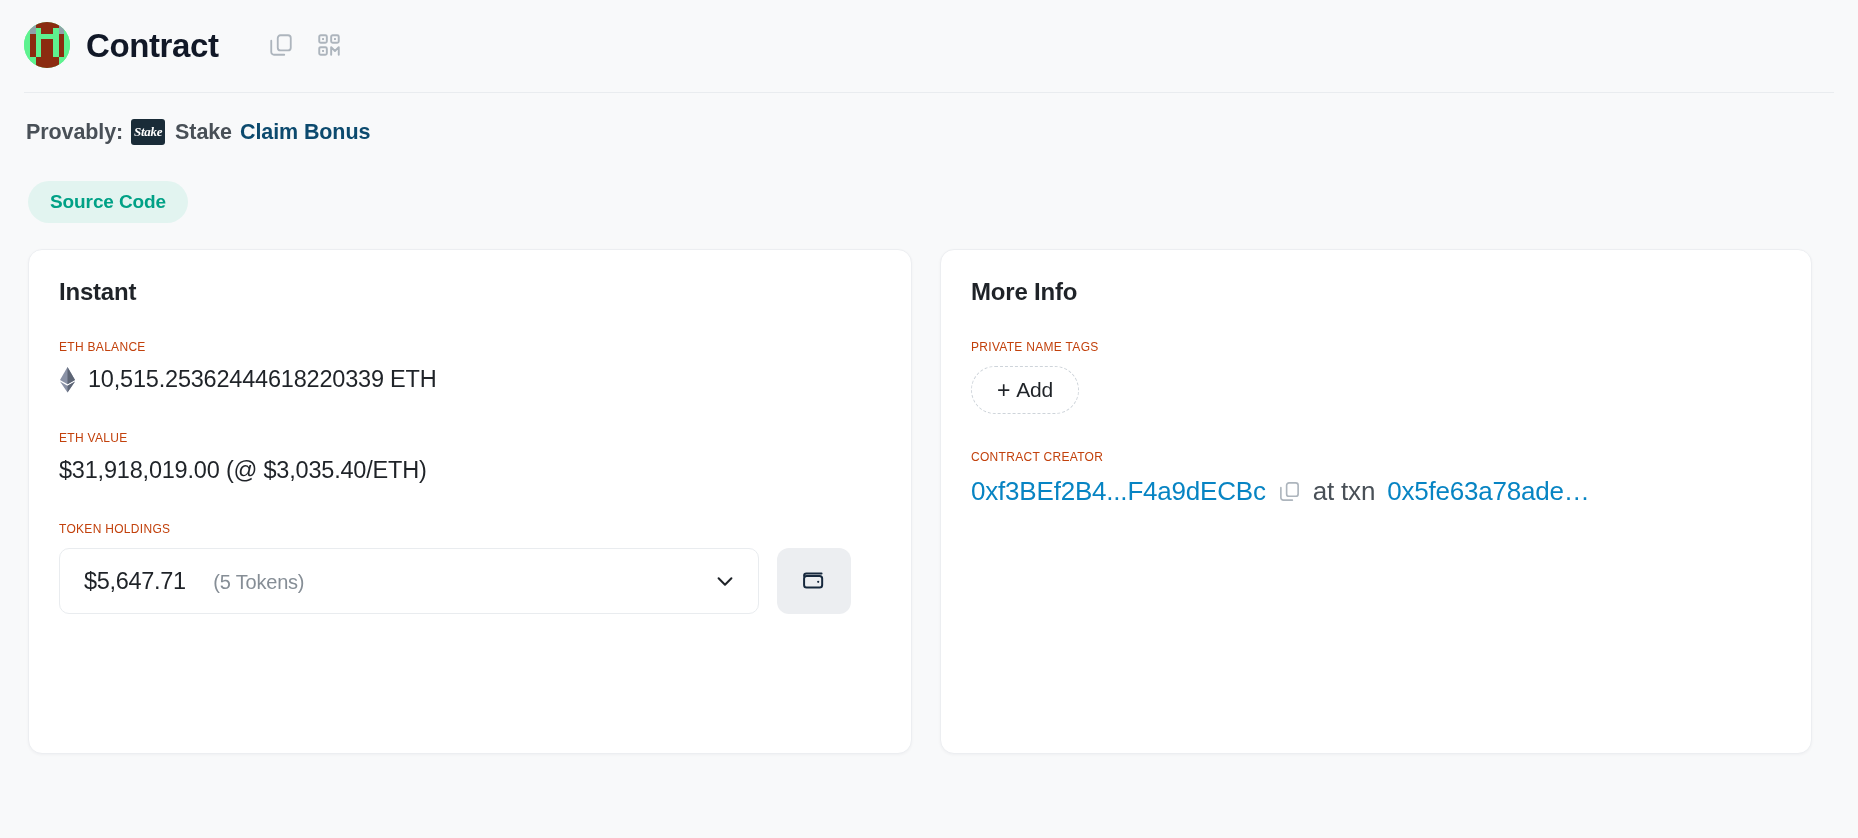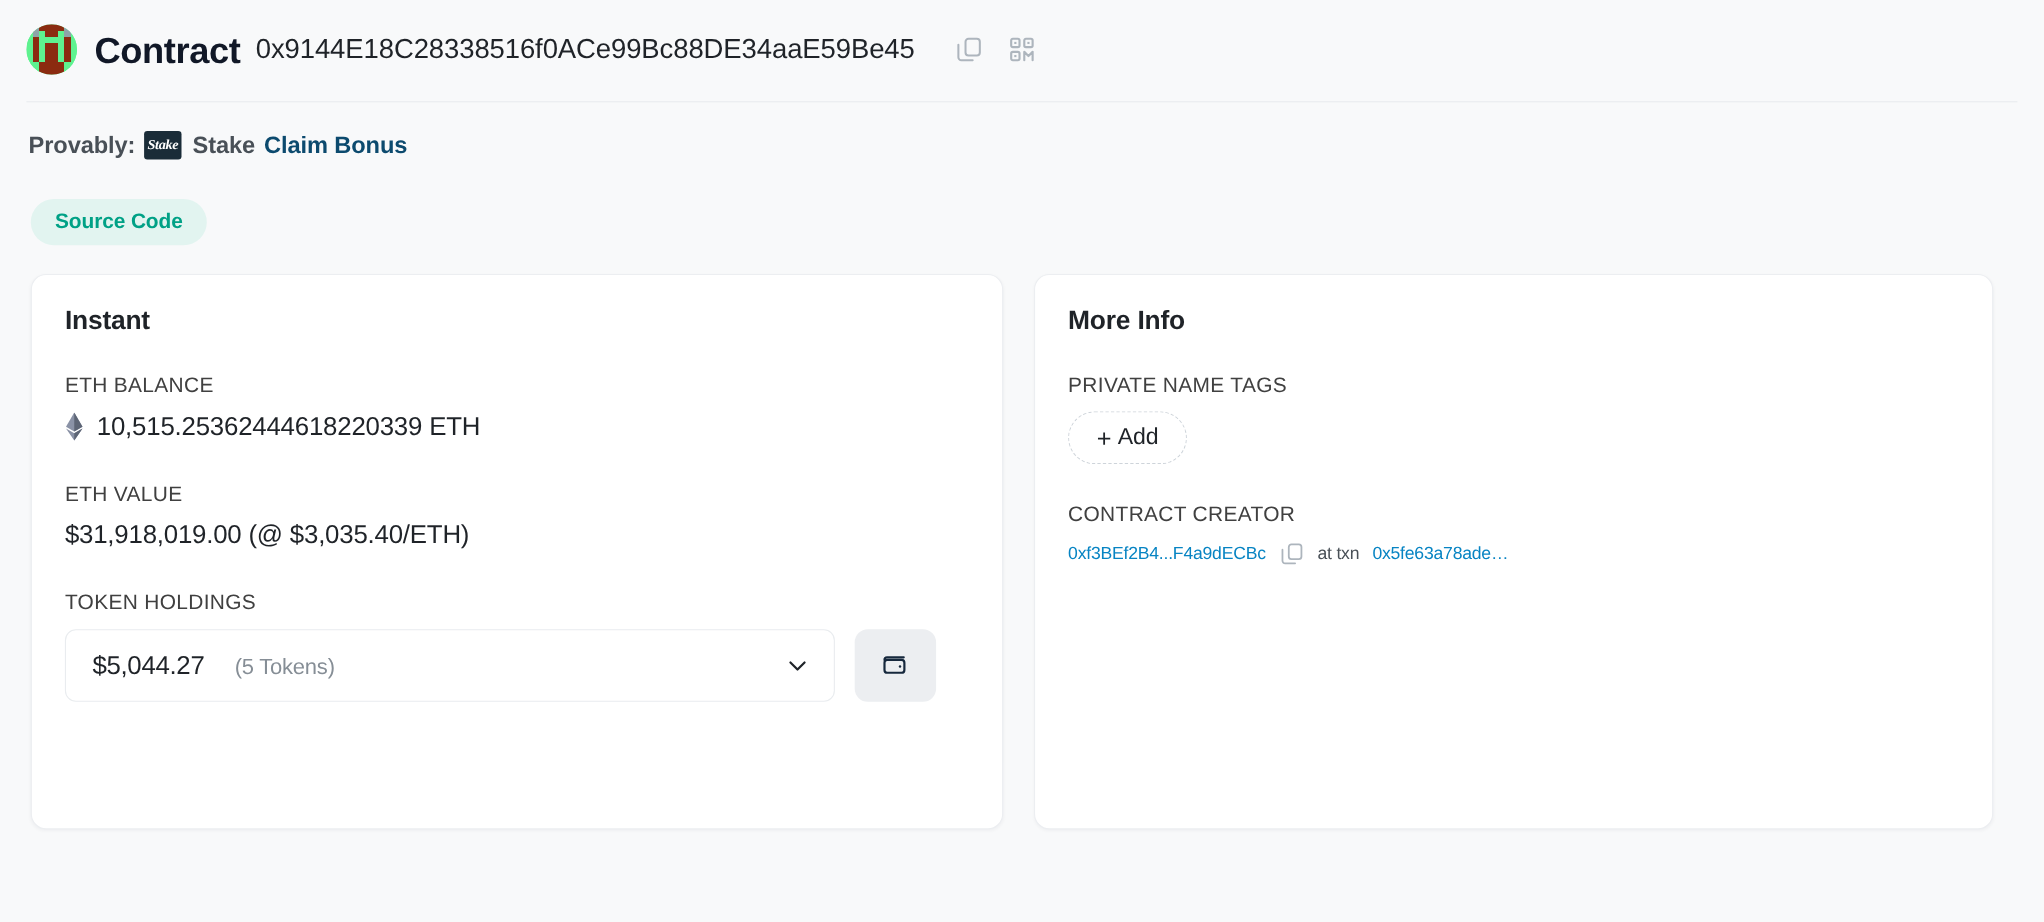--- a/index.html
+++ b/index.html
@@ -279,7 +279,6 @@
       </svg>
     </div>
     <div class="page-title">Contract</div>
-    <div class="address-text">0x9144E18C28338516f0ACe99Bc88DE34aaE59Be45</div>
 
     <span class="hdr-icon">
       <svg width="26" height="26" viewBox="0 0 24 24" fill="none" stroke="currentColor" stroke-width="1.7" stroke-linecap="round" stroke-linejoin="round">

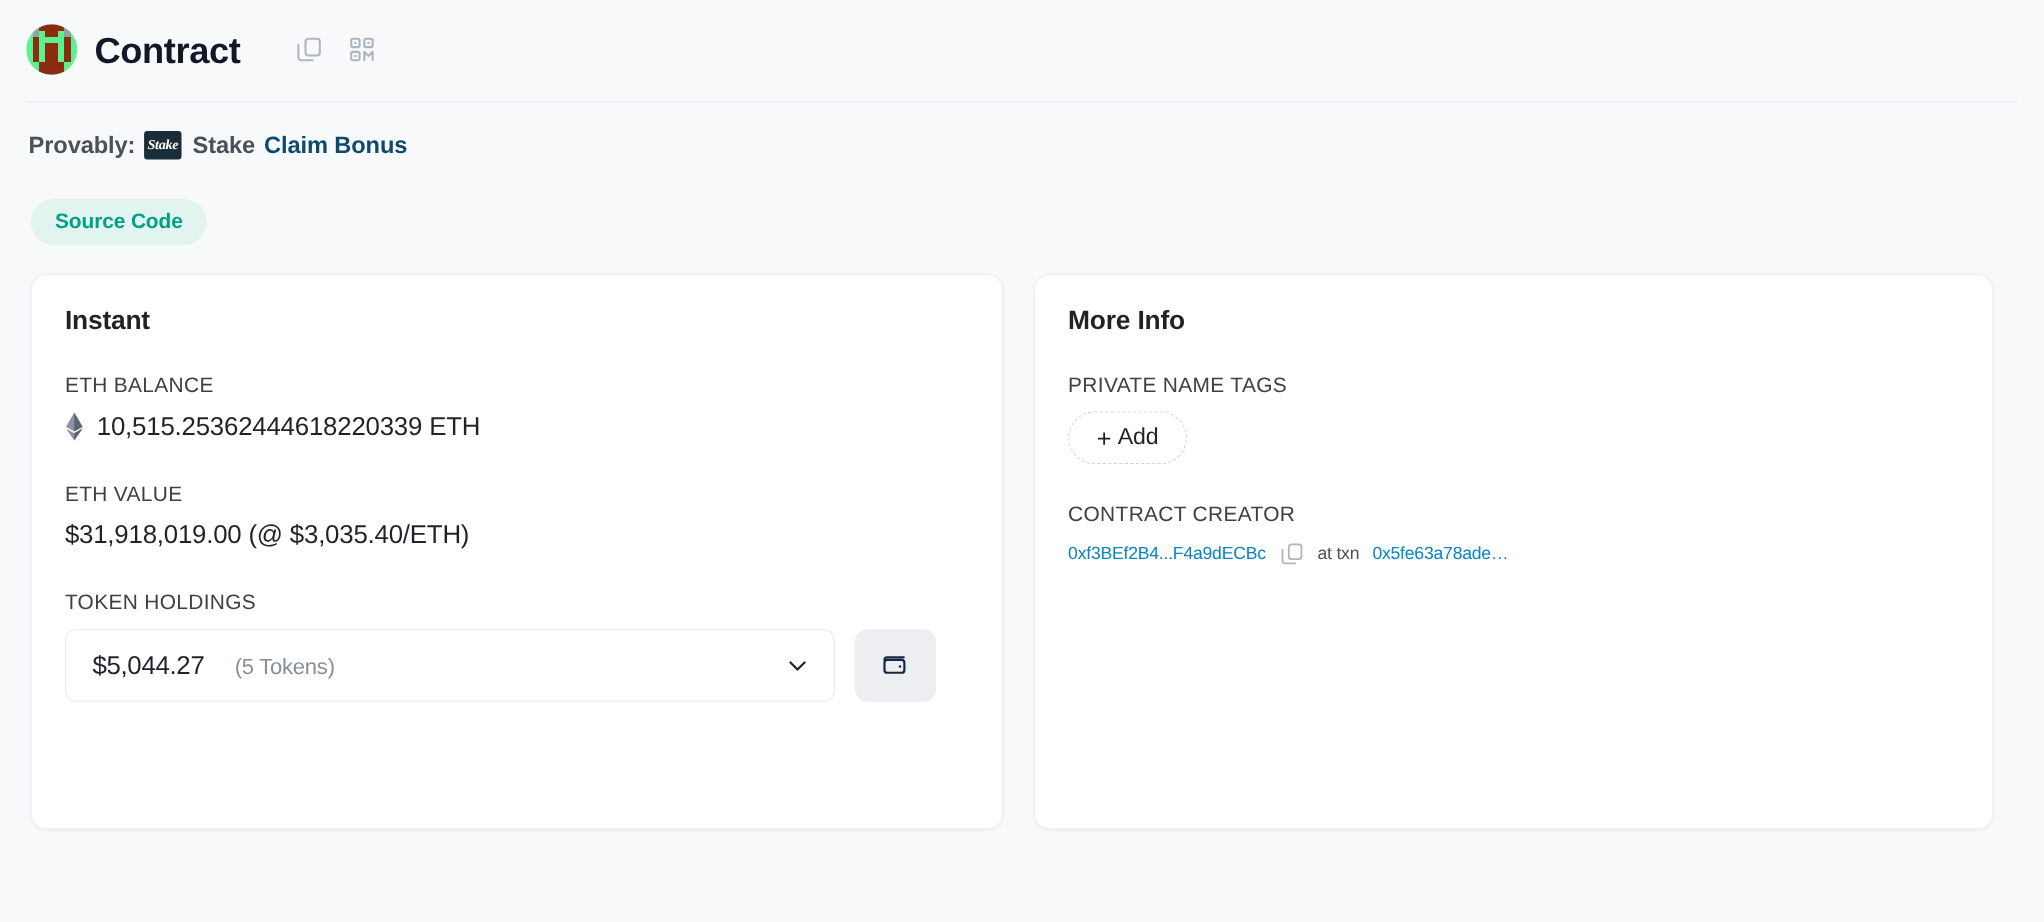--- a/index.html
+++ b/index.html
@@ -148,8 +148,8 @@
     margin: 0 0 34px 0;
   }
   .field-label {
-    font-size: 19px;
-    color: #404040;
+    font-size: 12px;
+    color: #c2410c;
     letter-spacing: 0.3px;
     margin-bottom: 12px;
     text-transform: uppercase;

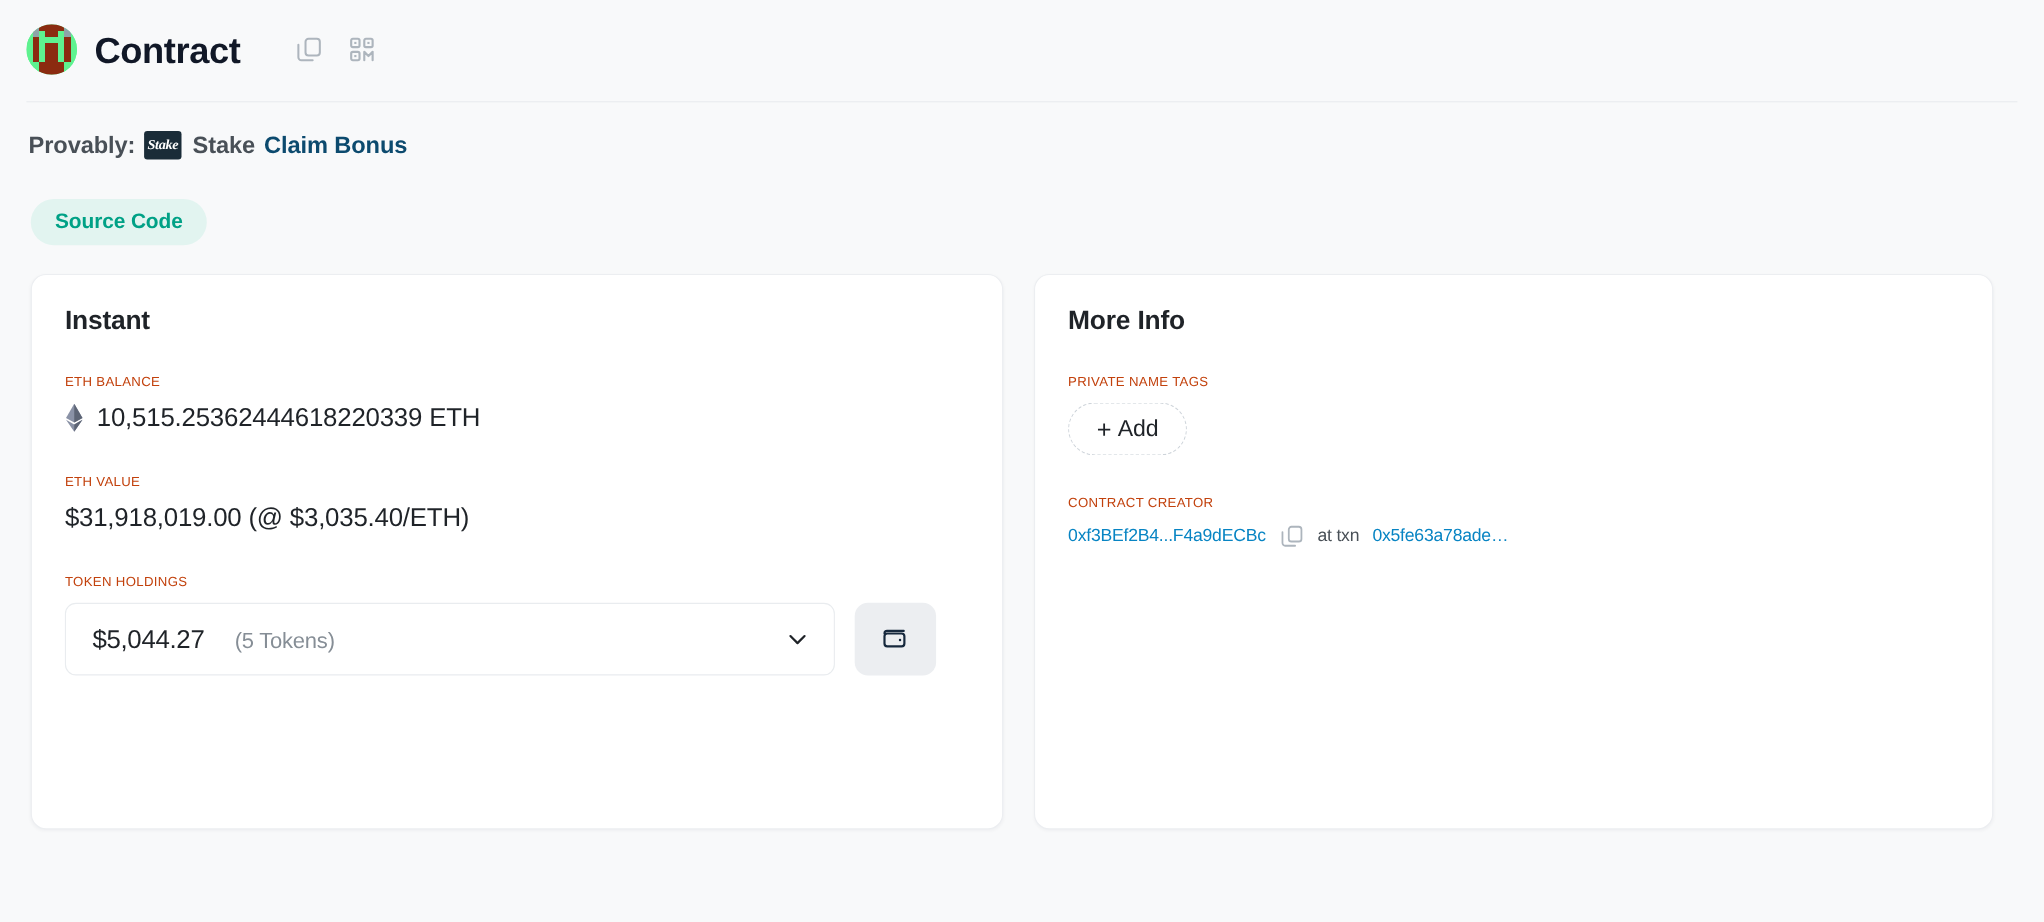--- a/index.html
+++ b/index.html
@@ -232,7 +232,7 @@
   .creator-line {
     display: flex;
     align-items: center;
-    font-size: 16px;
+    font-size: 26px;
     letter-spacing: -0.2px;
     flex-wrap: wrap;
     text-align: center;

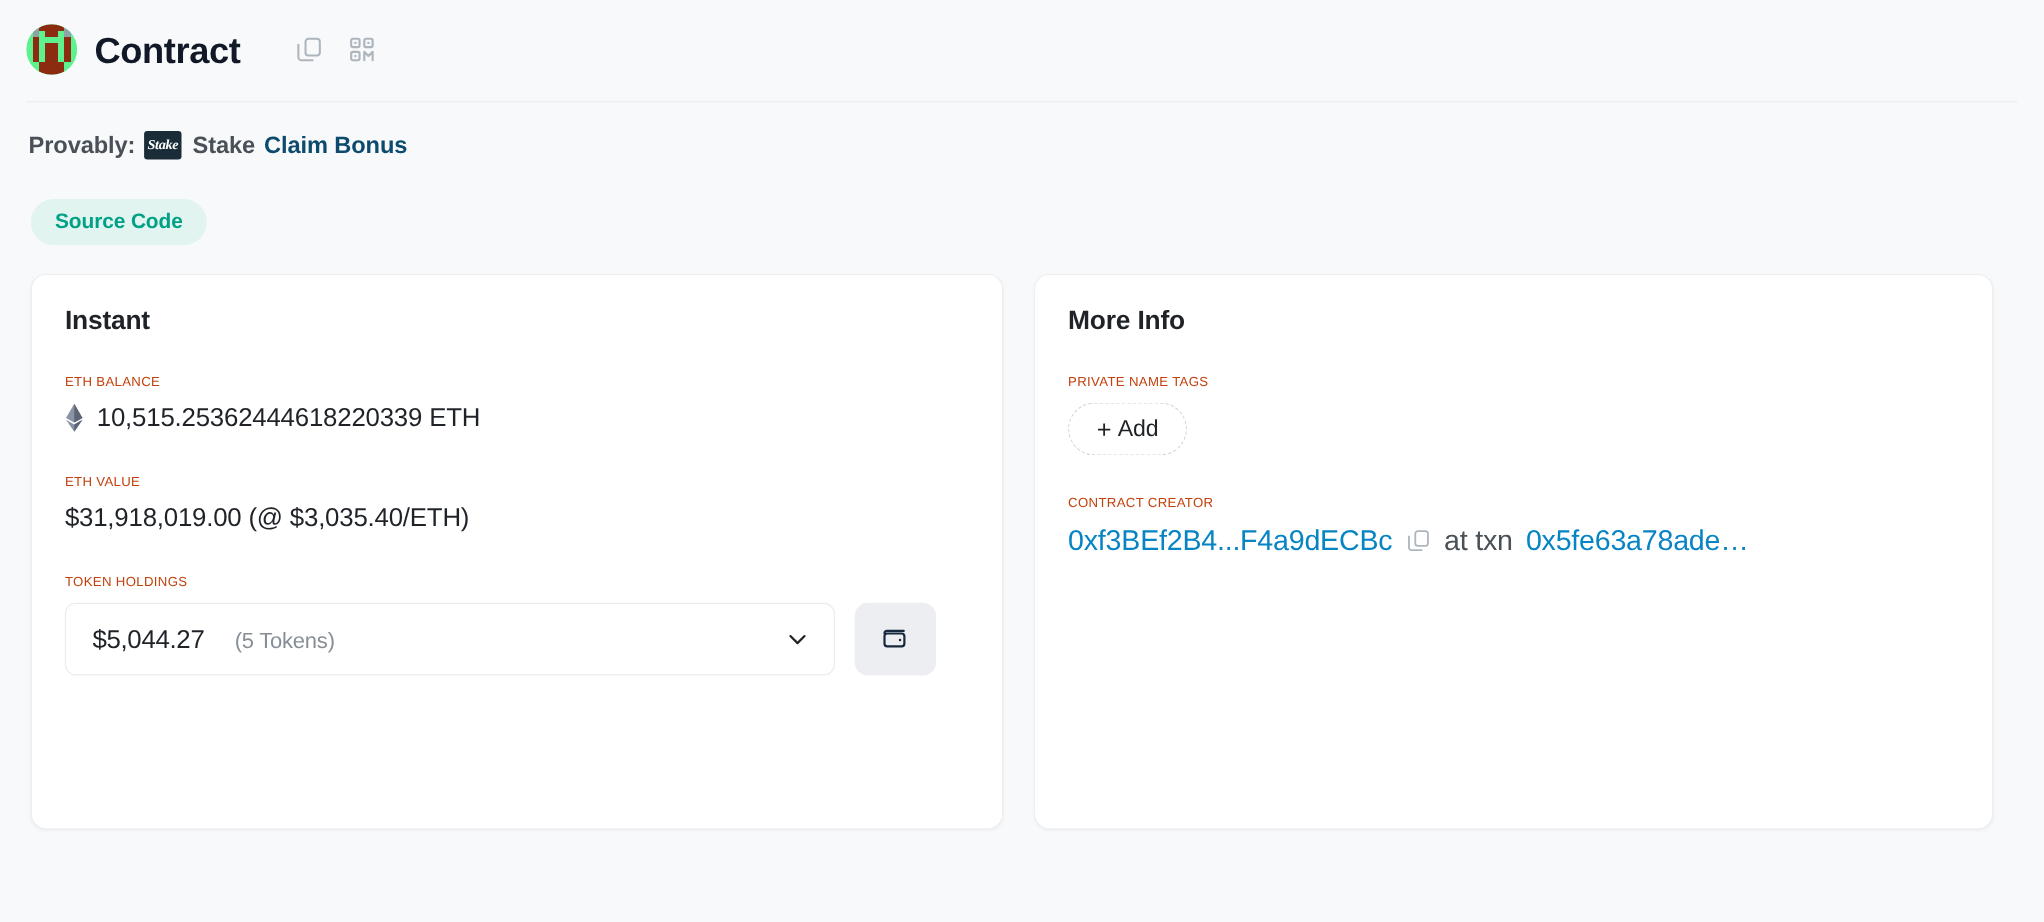--- a/index.html
+++ b/index.html
@@ -339,7 +339,7 @@
       <div class="holdings-row">
         <div class="holdings-select">
           <span>
-            <span class="holdings-amount">$5,044.27</span>
+            <span class="holdings-amount">$5,647.71</span>
             <span class="holdings-count">(5 Tokens)</span>
           </span>
           <span class="chev">

